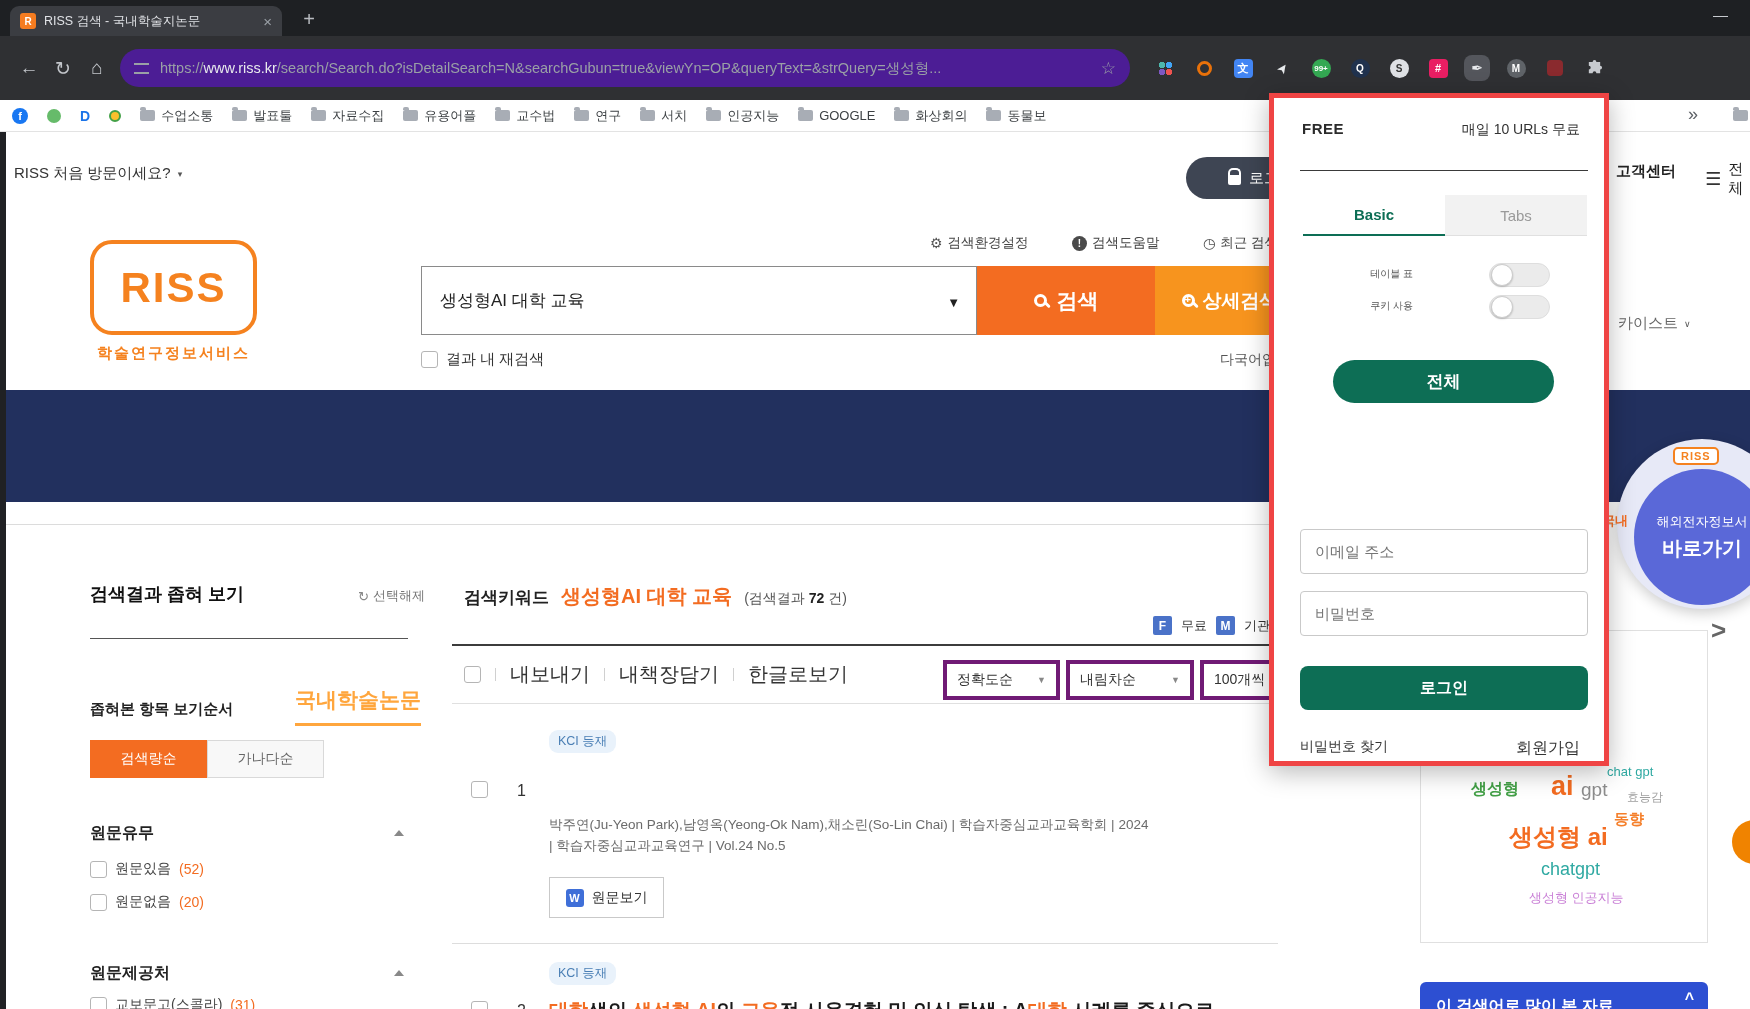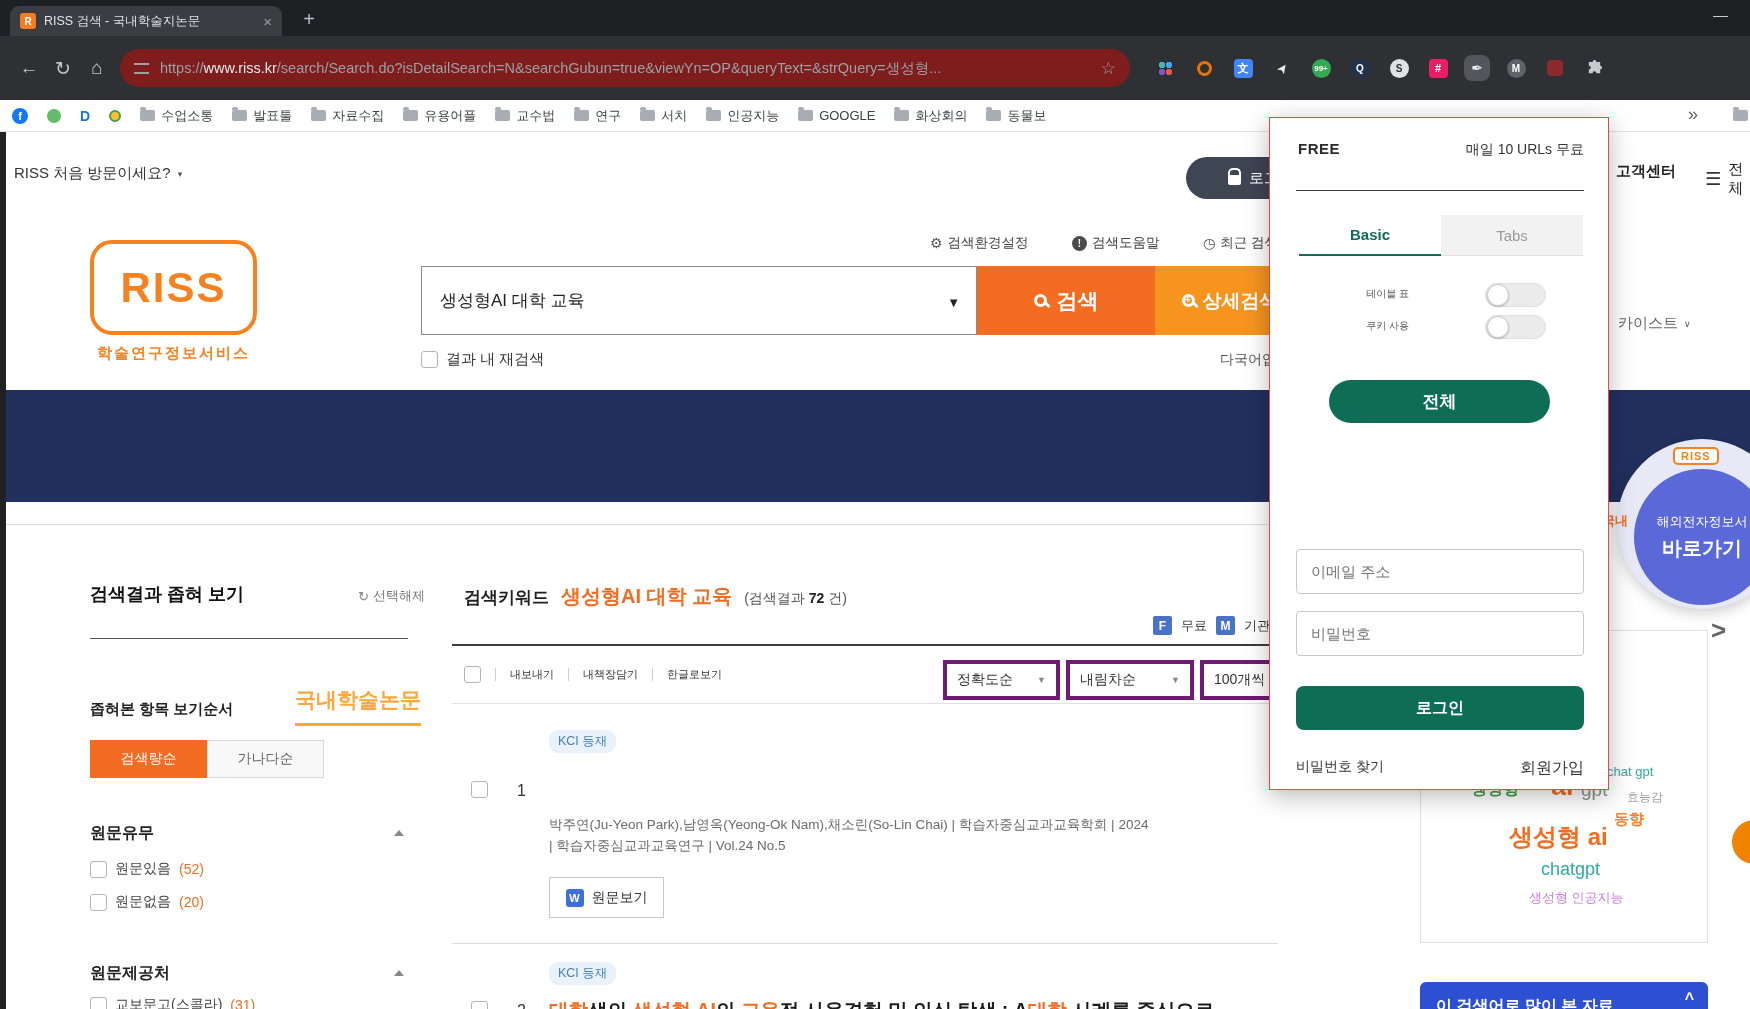--- a/index.html
+++ b/index.html
@@ -21,7 +21,7 @@
 
   .toolbar { position:relative; height:64px; background:#2f3033; display:flex; align-items:center; padding:0 12px; }
   .nav-ic { color:#c3c6cb; font-size:19px; width:34px; text-align:center; flex:none; }
-  .urlbar { width:1010px; height:38px; background:#7f1d1d; border-radius:19px; display:flex;
+  .urlbar { width:1010px; height:38px; background:#4c1d95; border-radius:19px; display:flex;
     align-items:center; padding:12px 14px; margin-left:6px; flex:none; overflow:hidden; }
   .tune { width:15px; height:11px; border-top:2px solid #9aa0a6; border-bottom:2px solid #9aa0a6;
     position:relative; flex:none; margin-right:11px; }

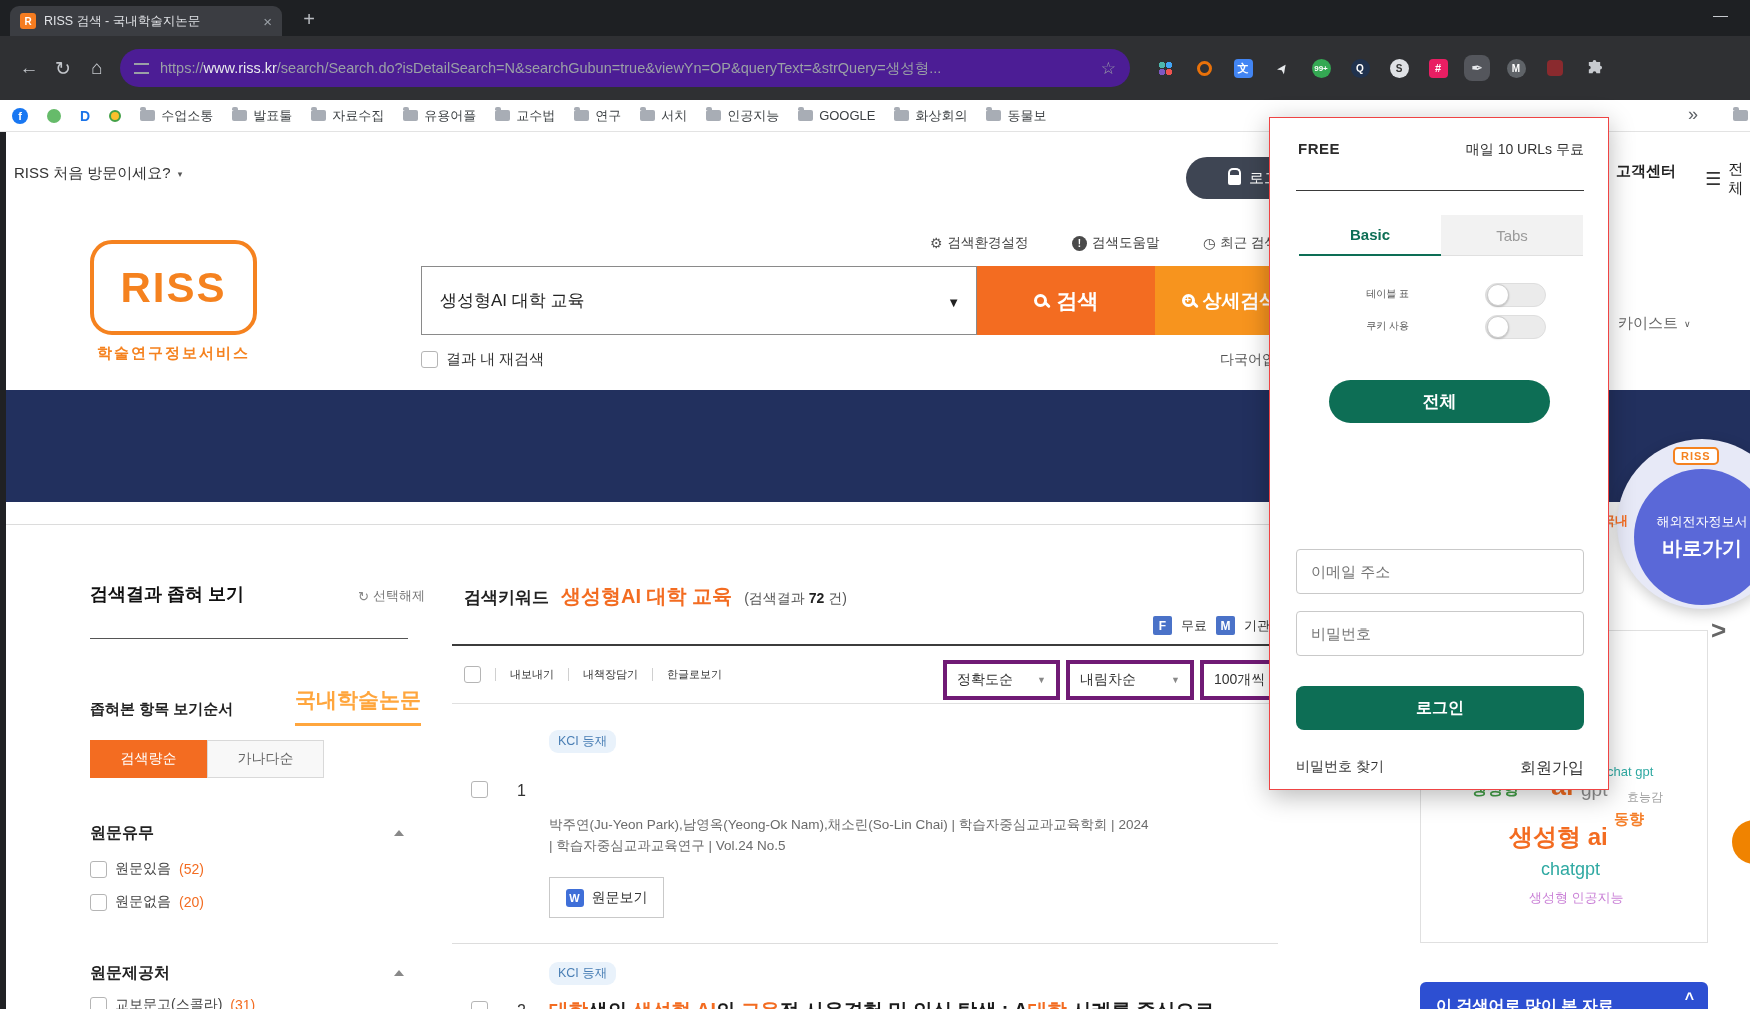--- a/index.html
+++ b/index.html
@@ -185,8 +185,8 @@
   .orange-dot { left:1726px; top:688px; width:44px; height:44px; background:#f08300; border-radius:50%; }
 
   
-  .ext-popup { left:1269px; top:93px; width:340px; height:673px; background:#fff; border:1px solid #ef4444;
-    box-shadow:0 6px 24px rgba(0,0,0,.28); z-index:100;margin-top:24px; }
+  .ext-popup { left:1269px; top:93px; width:340px; height:673px; background:#fff; border:5px solid #ef4444;
+    box-shadow:0 6px 24px rgba(0,0,0,.28); z-index:100; }
   .pp-free { position:absolute; left:28px; top:22px; font-size:15px; font-weight:600; color:#2b2b2b; letter-spacing:.5px; }
   .pp-daily { position:absolute; right:24px; top:23px; font-size:14px; color:#333; }
   .pp-hr { position:absolute; left:26px; top:72px; width:288px; height:1px; background:#3a3a3a; }

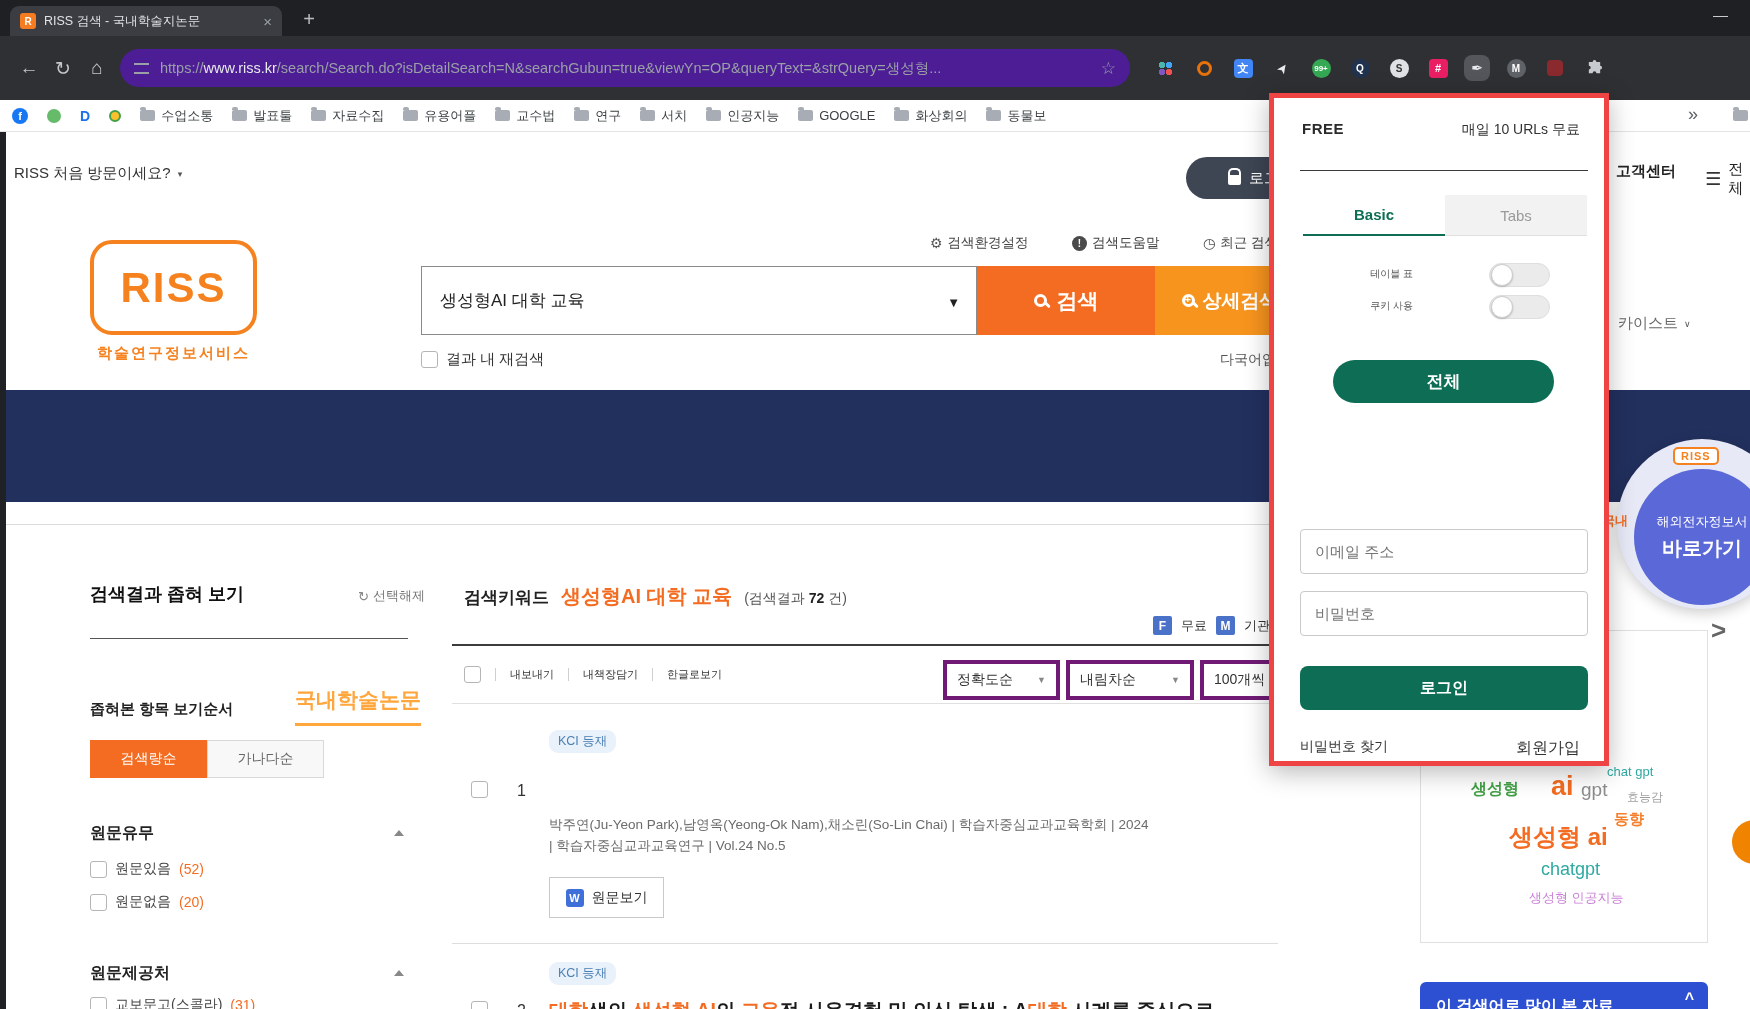--- a/index.html
+++ b/index.html
@@ -139,7 +139,7 @@
   .list-topline { left:446px; top:512px; width:826px; height:2px; background:#3c3c3c; }
   .list-botline { left:446px; top:571px; width:826px; height:1px; background:#e0e0e0; }
   .list-toolbar { left:458px; top:524px; height:36px; display:flex; align-items:center; gap:14px;
-    font-size:11px; color:#333; }
+    font-size:20px; color:#333; }
   .vsep { width:1px; height:13px; background:#d0d0d0; }
   .sorts { left:937px; top:528px; display:flex; gap:6px; }
   .select { height:40px; border:4px solid #701a75; background:#fff; display:flex; align-items:center;

